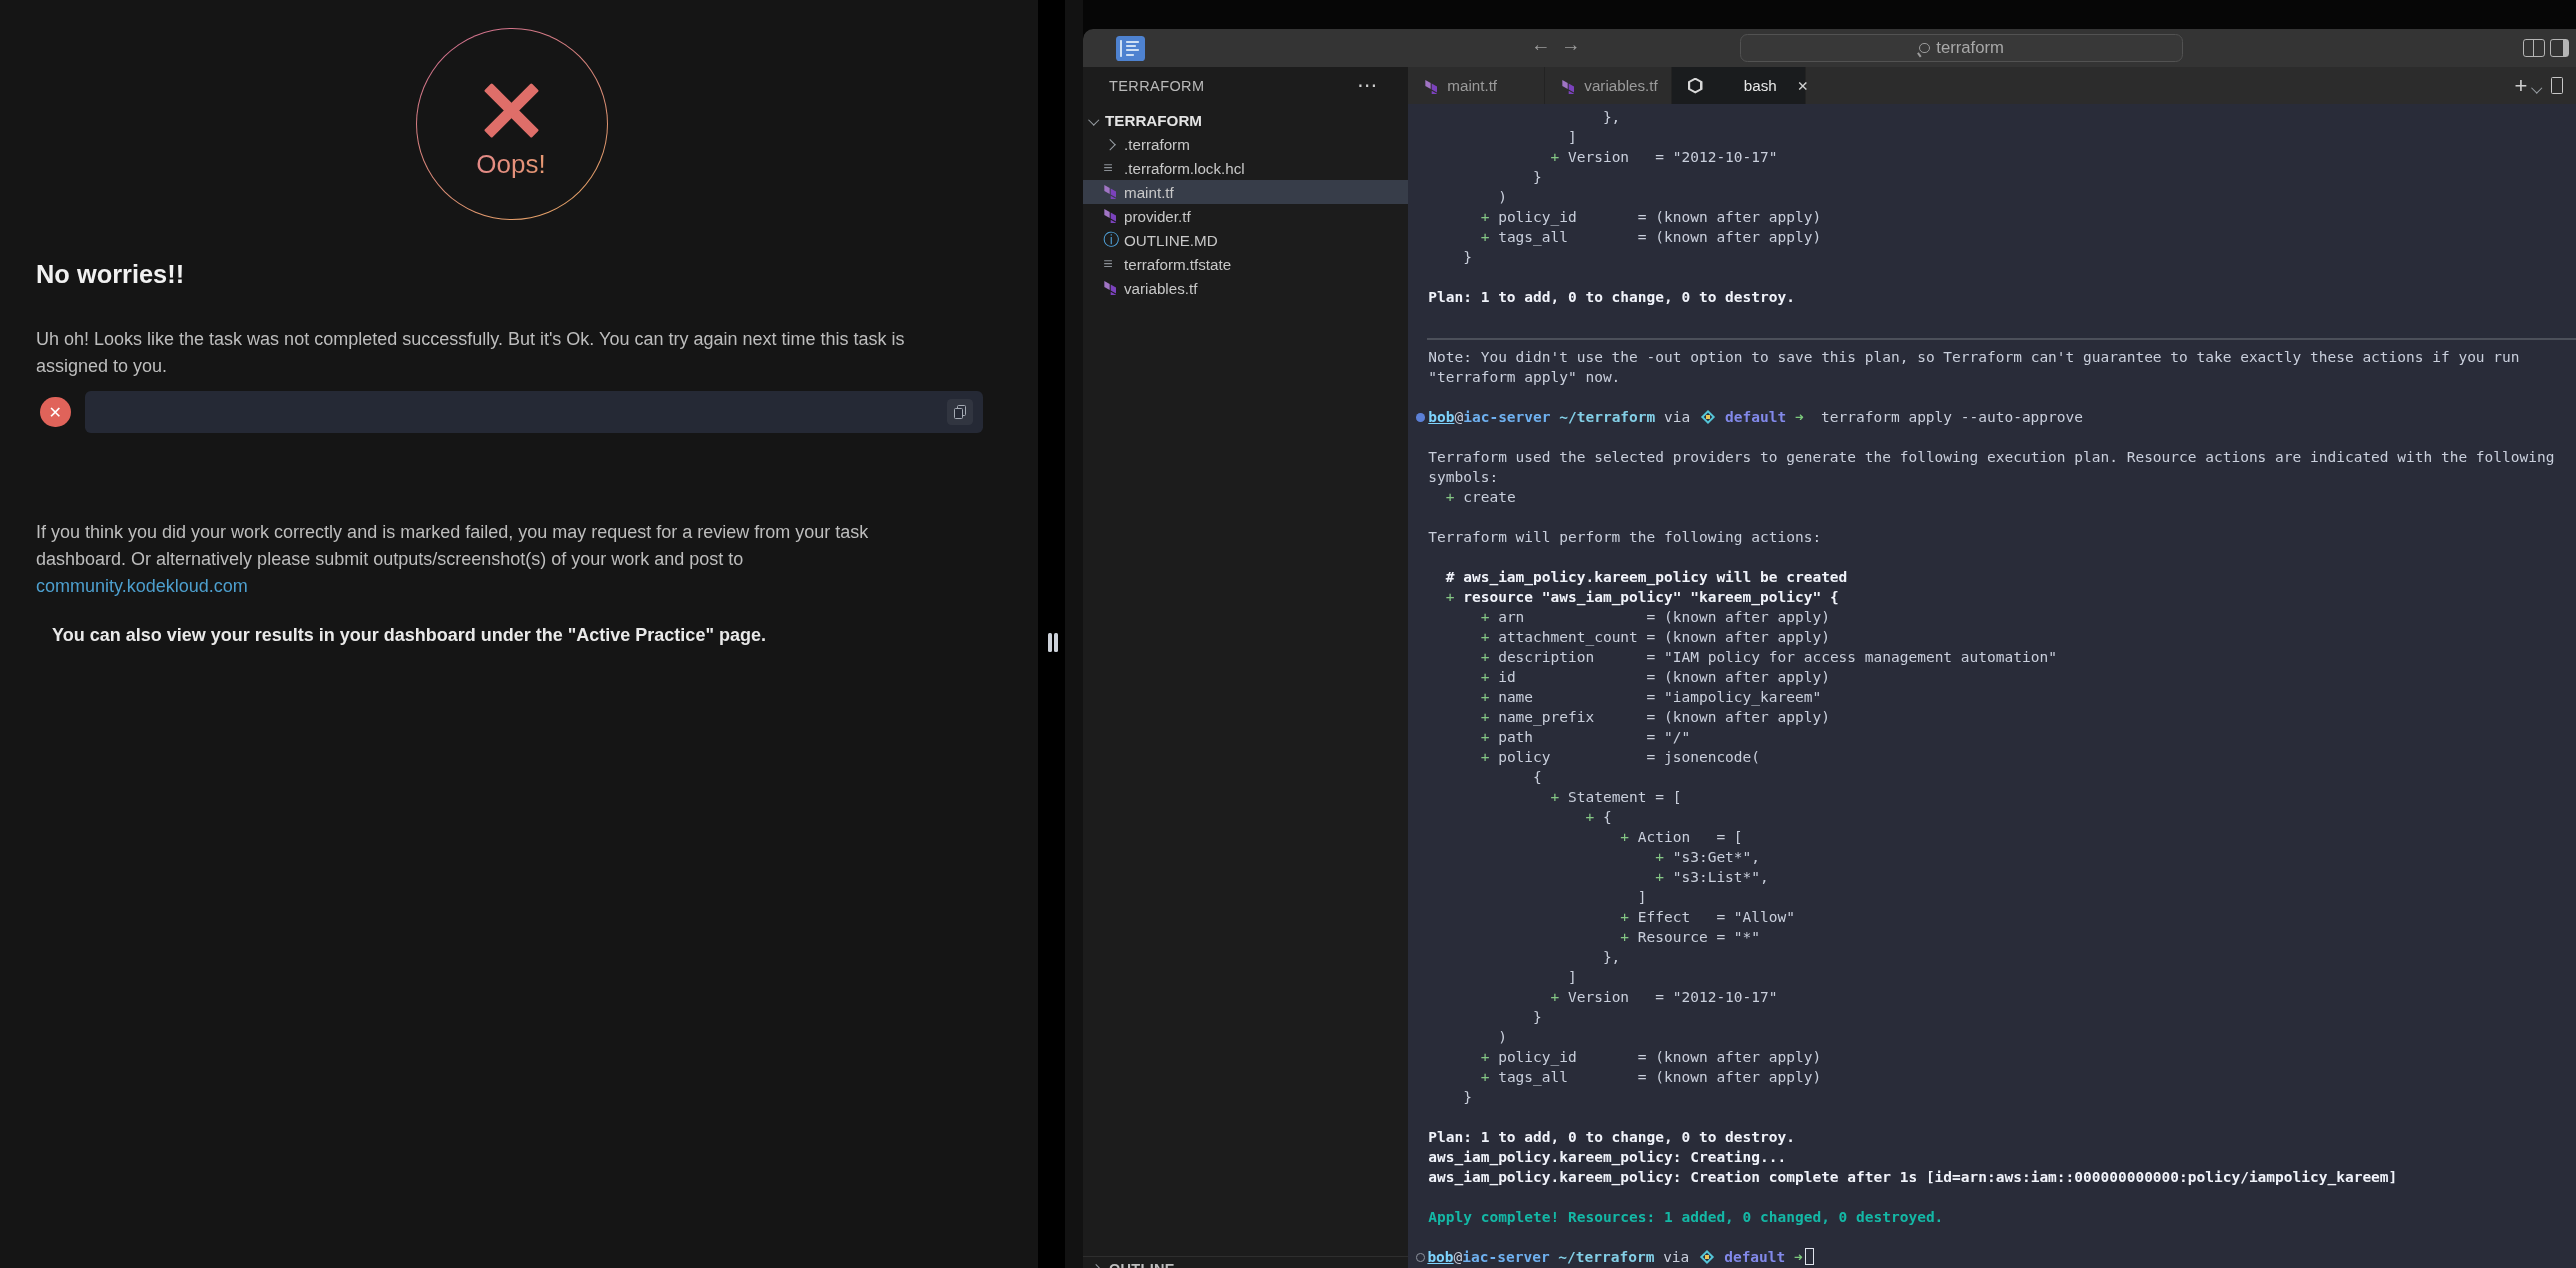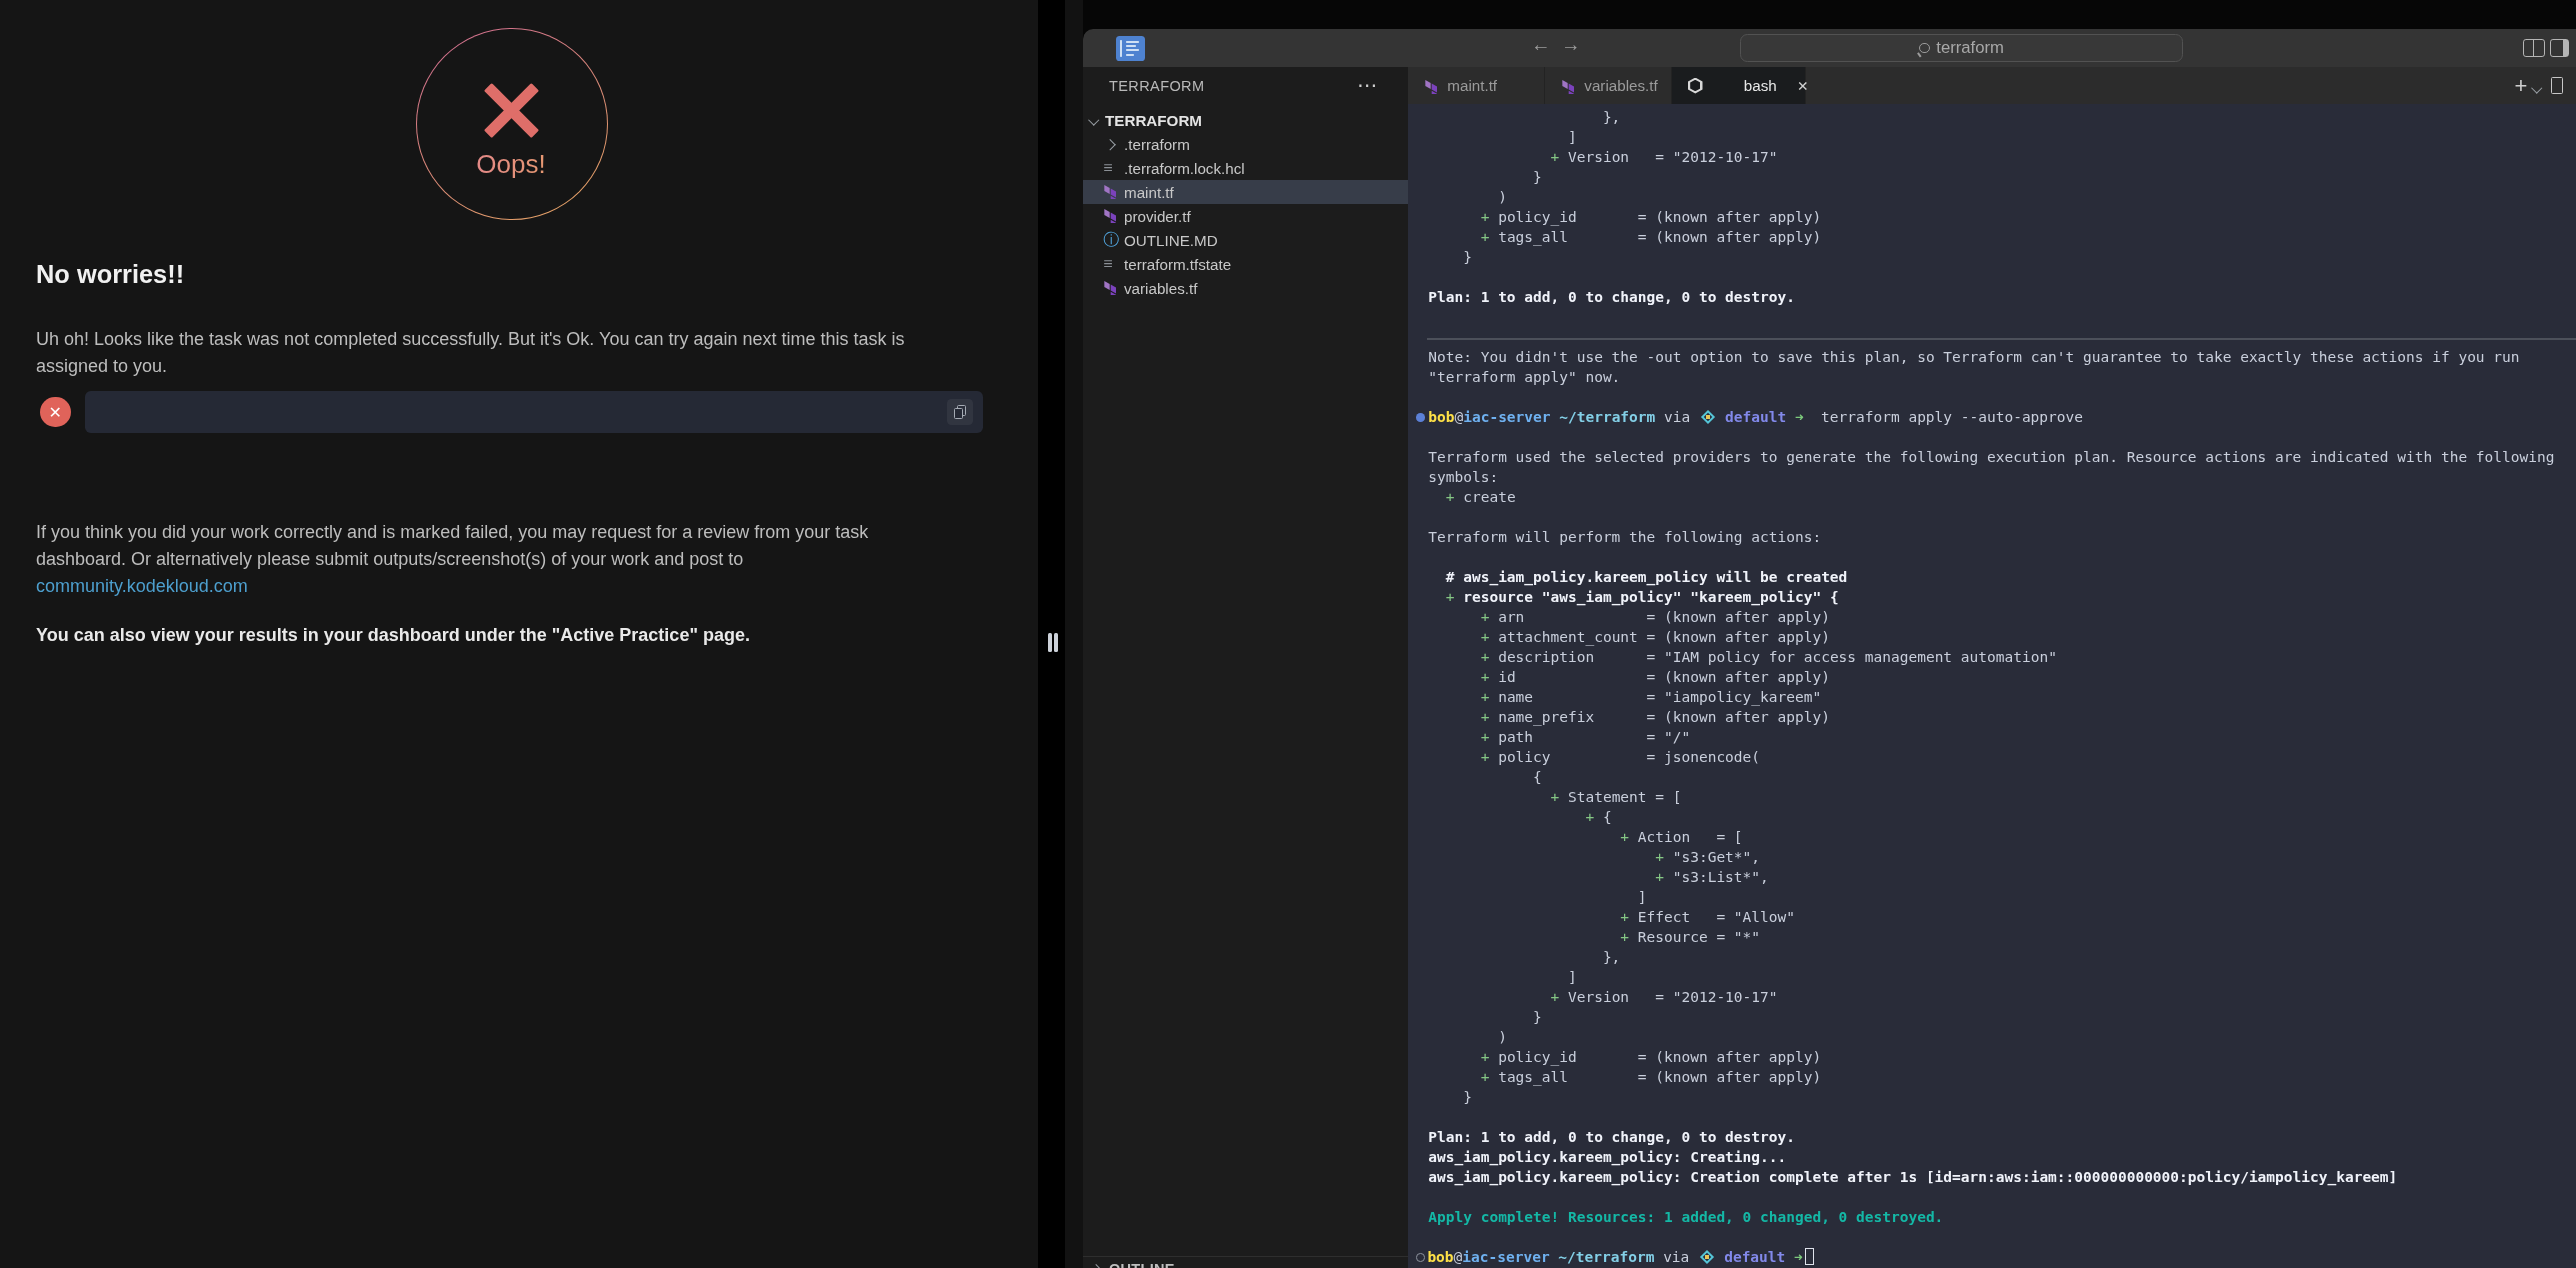--- a/index.html
+++ b/index.html
@@ -106,7 +106,7 @@
   .tl .b{color:#f0f3fa;font-weight:bold;}
   .tl .g{color:#85c785;}
   .tl .gb{color:#14b8a6;font-weight:bold;}
-  .tl .y{color:#fde047;font-weight:bold;}
+  .tl .y{color:#7dd3fc;font-weight:bold;text-decoration:underline;}
   .tl .bl{color:#6fb1f0;font-weight:bold;}
   .tl .cy{color:#83cfe6;font-weight:bold;}
   .tl .pu{color:#8289ea;font-weight:bold;}

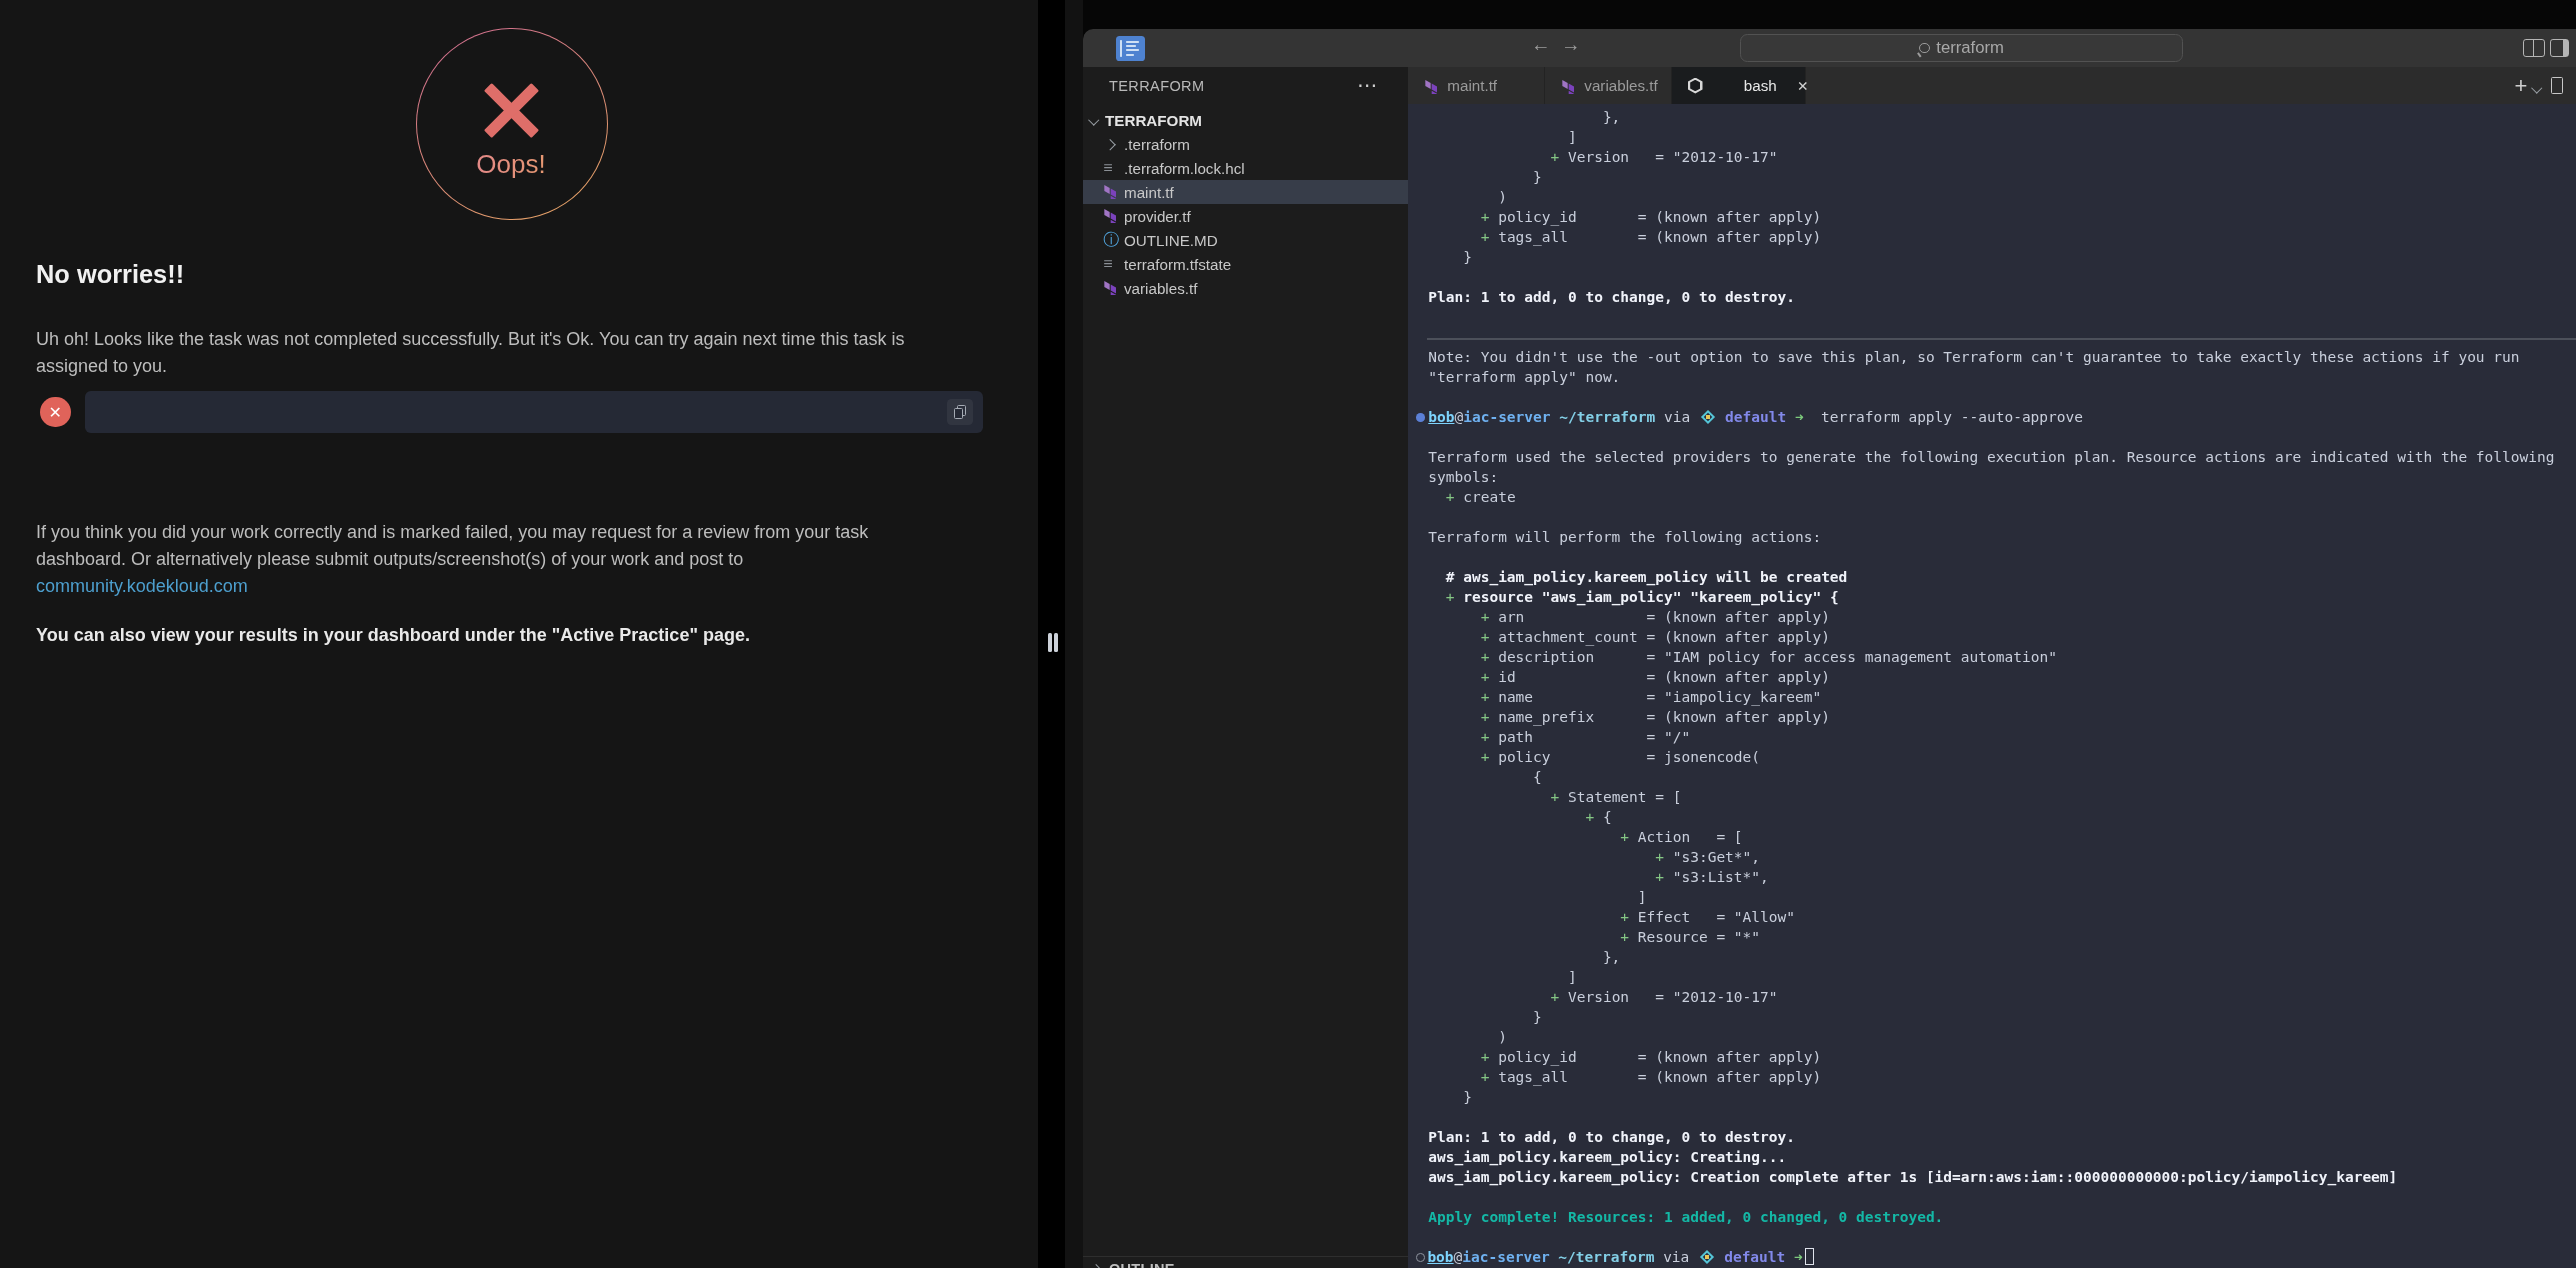--- a/index.html
+++ b/index.html
@@ -22,7 +22,7 @@
   #lp-para1{top:308px;}
   #lp-para2{top:448px;}
   #lp-para3{top:501px;}
-  #lp-para4{top:604px;color:#e9e9e9;font-weight:600;}
+  #lp-para4{top:604px;color:#e9e9e9;font-weight:600;margin-left:16px;}
   #lp-link{color:#4d9fce;text-decoration:none;cursor:pointer;}
   #error-row{position:absolute;left:40px;top:390px;width:943px;height:44px;display:flex;align-items:center;}
   #error-circle{width:30.5px;height:30.5px;border-radius:50%;background:#e0635a;color:#fff;flex:0 0 30.5px;

